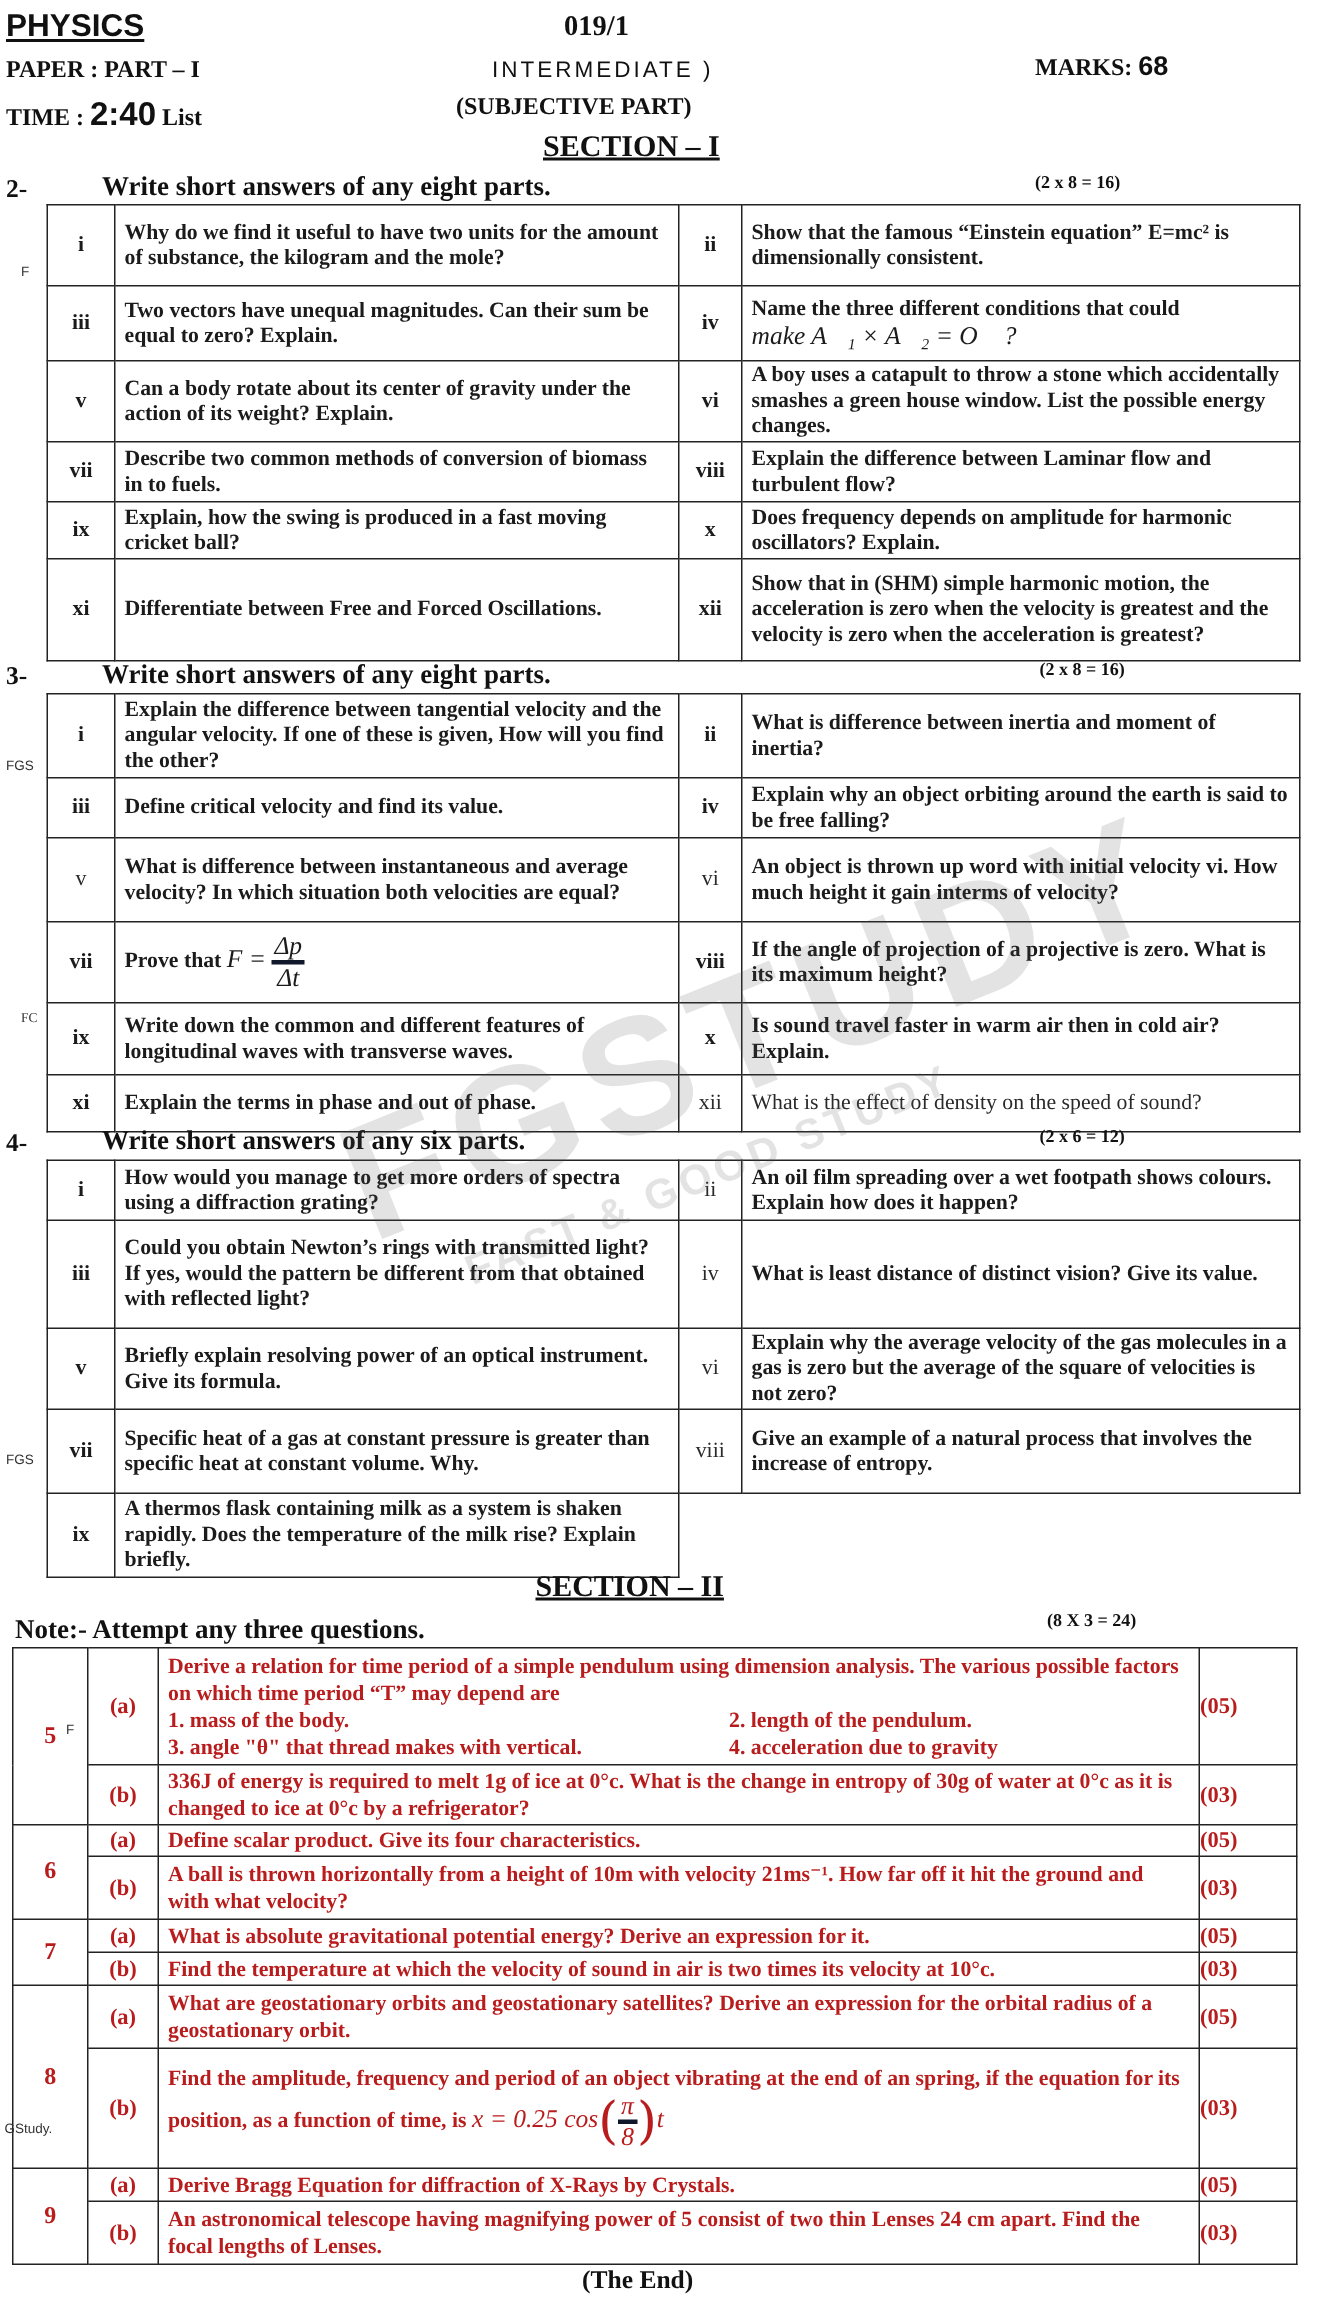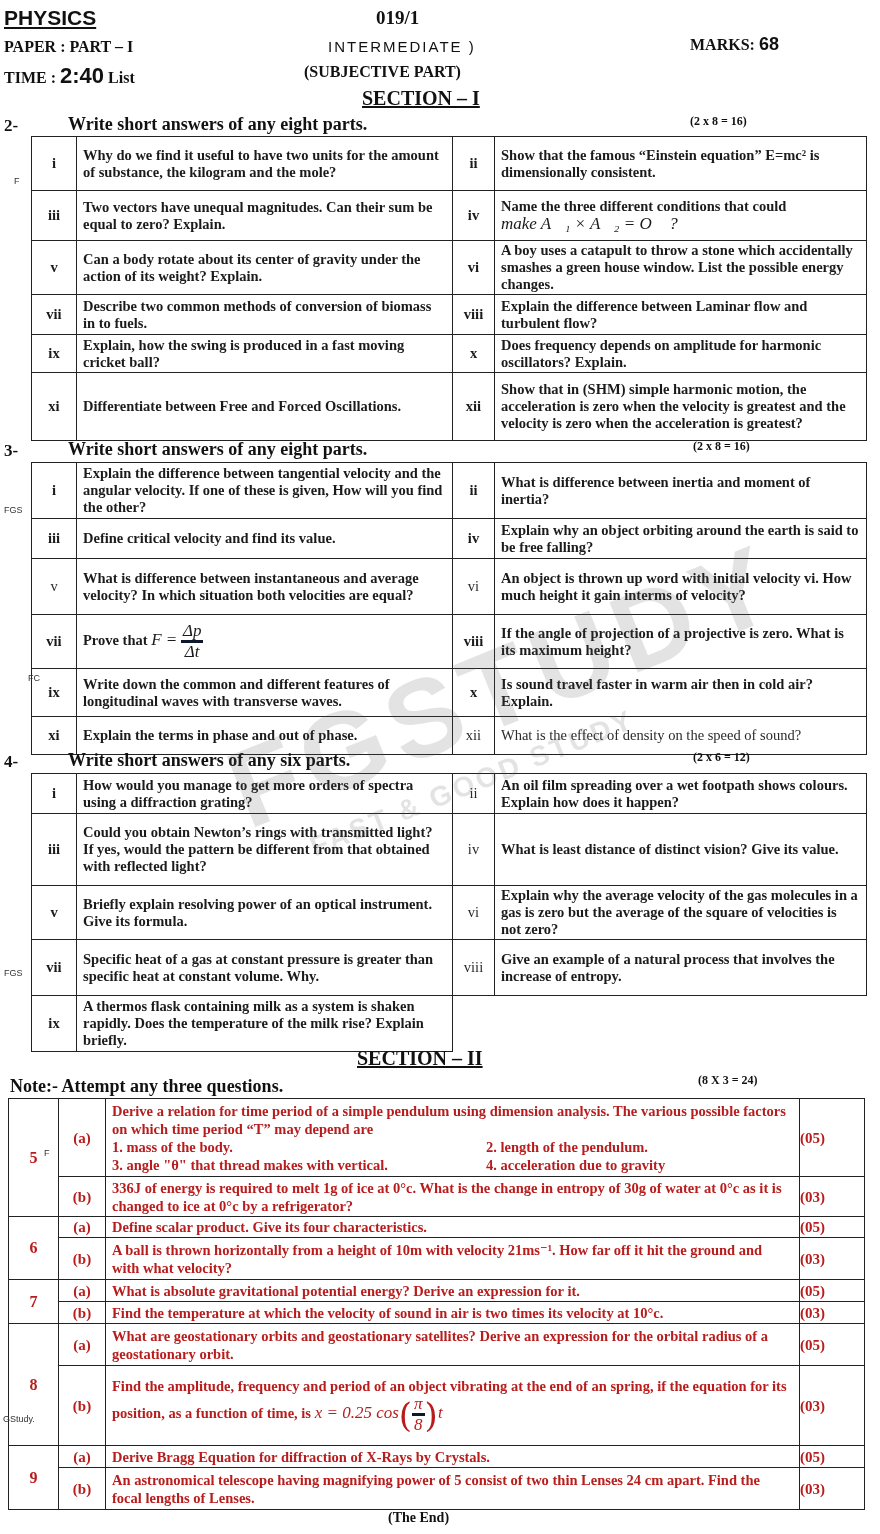--- a/index.html
+++ b/index.html
@@ -320,7 +320,7 @@
 
 <span class="margin-mark" style="left:14px; top:176px;">F</span>
 <span class="margin-mark" style="left:4px; top:505px;">FGS</span>
-<span class="margin-mark" style="left:28px; top:673px;">FC</span>
+<span class="margin-mark" style="left:14px; top:673px;font-family:Liberation Serif, serif;">FC</span>
 <span class="margin-mark" style="left:4px; top:968px;">FGS</span>
 <span class="margin-mark" style="left:44px; top:1148px;">F</span>
 <span class="margin-mark" style="left:3px; top:1414px;">GStudy.</span>

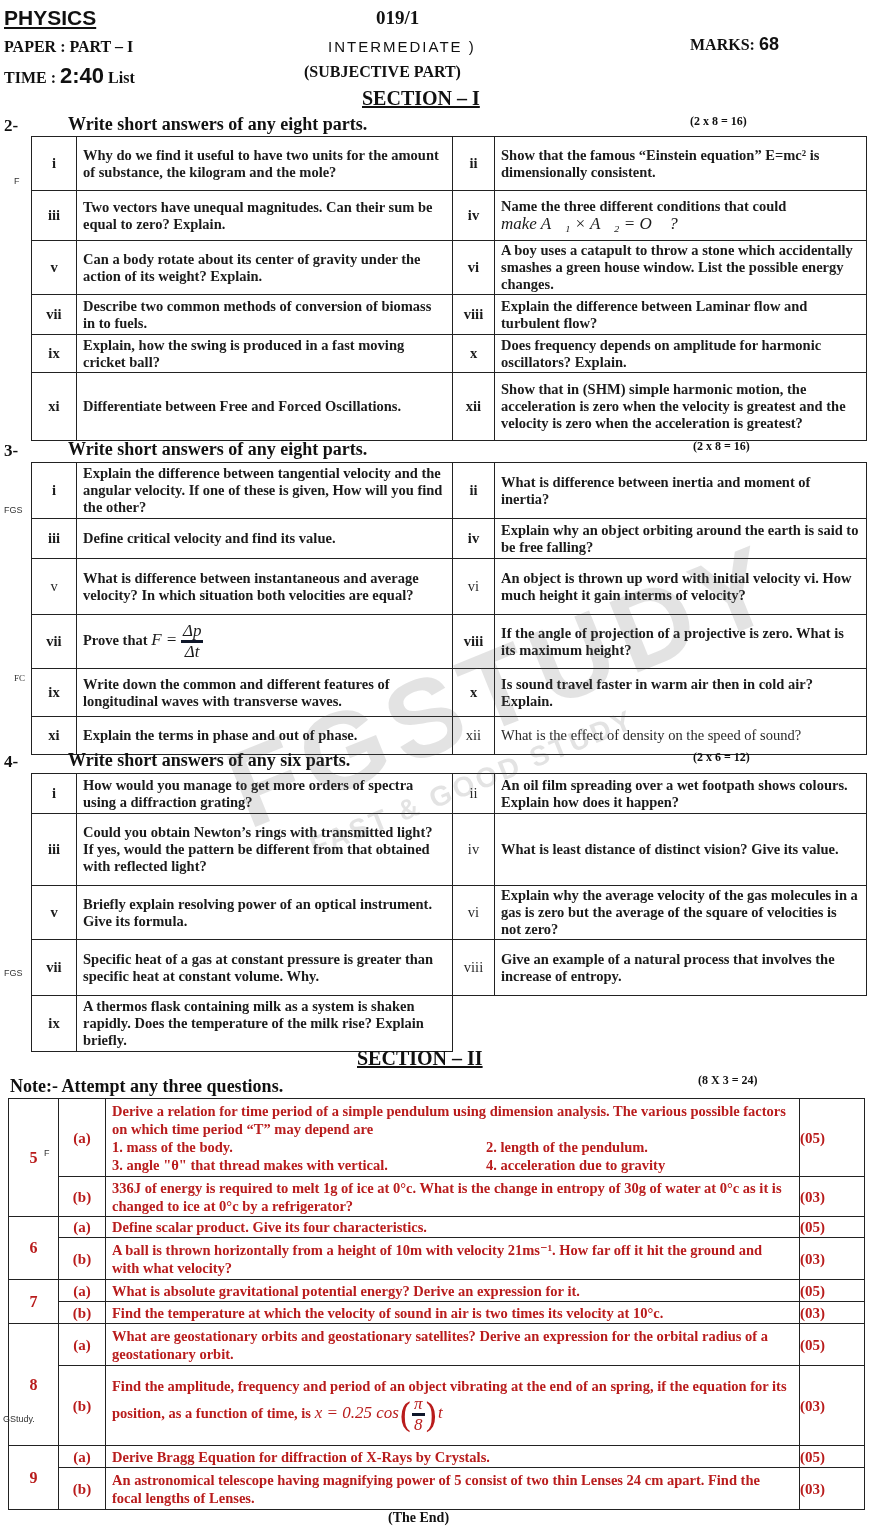--- a/index.html
+++ b/index.html
@@ -52,7 +52,7 @@
   .wm-big { font-size: 110px; font-weight: bold; letter-spacing: 8px; display: block; text-align: center; }
   .wm-small { font-size: 28px; font-weight: bold; letter-spacing: 3px; display: block; text-align: center; }
 
-  .the-end { left: 388px; top: 1510px; font-size: 14px; font-weight: bold; }
+  .the-end { left: 388px; top: 1510px; font-size: 17px; font-weight: bold; }
 </style>
 </head>
 <body>

